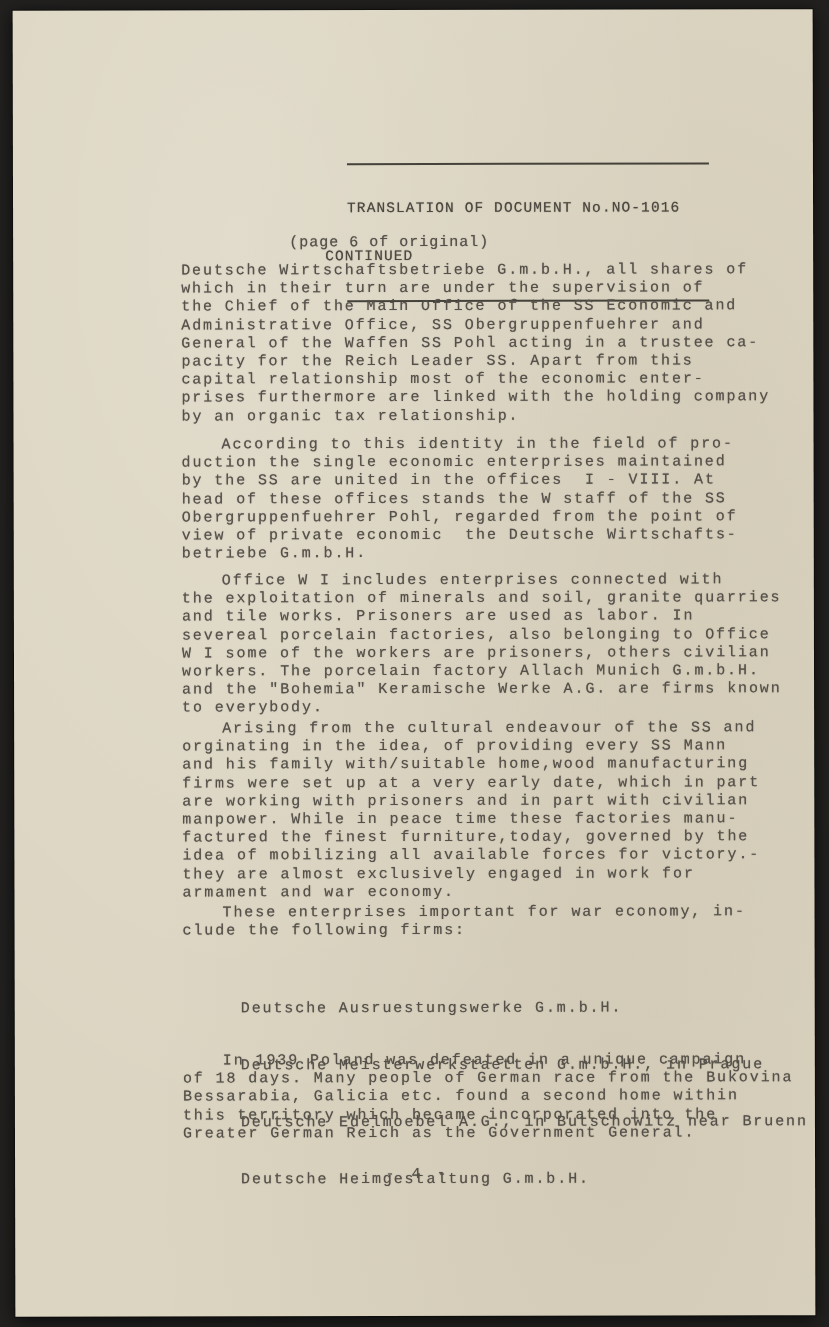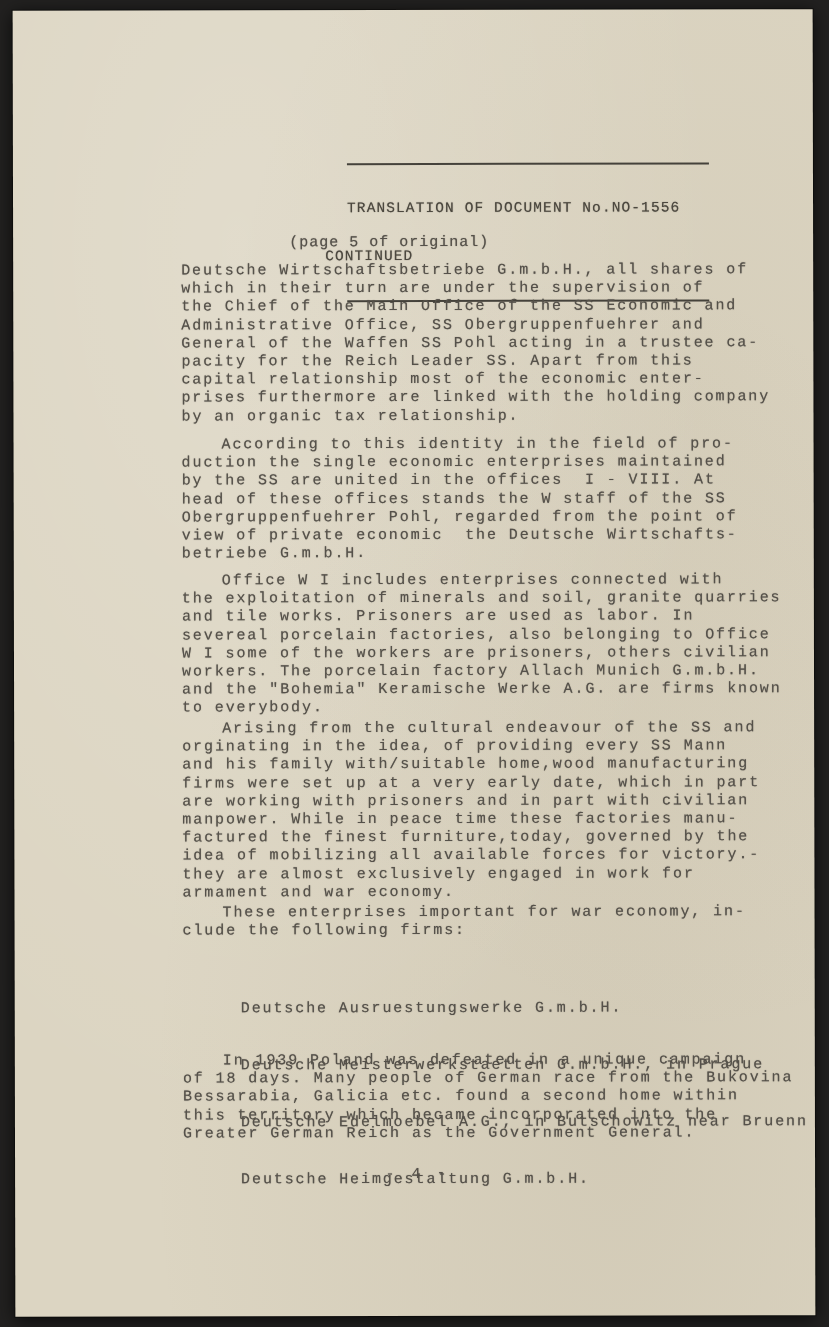--- a/index.html
+++ b/index.html
@@ -111,7 +111,7 @@
   <div class="paper">
 
     <div class="doc-header">
-      <span class="title-line">TRANSLATION OF DOCUMENT No.NO-1556</span>
+      <span class="title-line">TRANSLATION OF DOCUMENT No.NO-1016</span>
       <span class="continued-line">CONTINUED</span>
     </div>
 

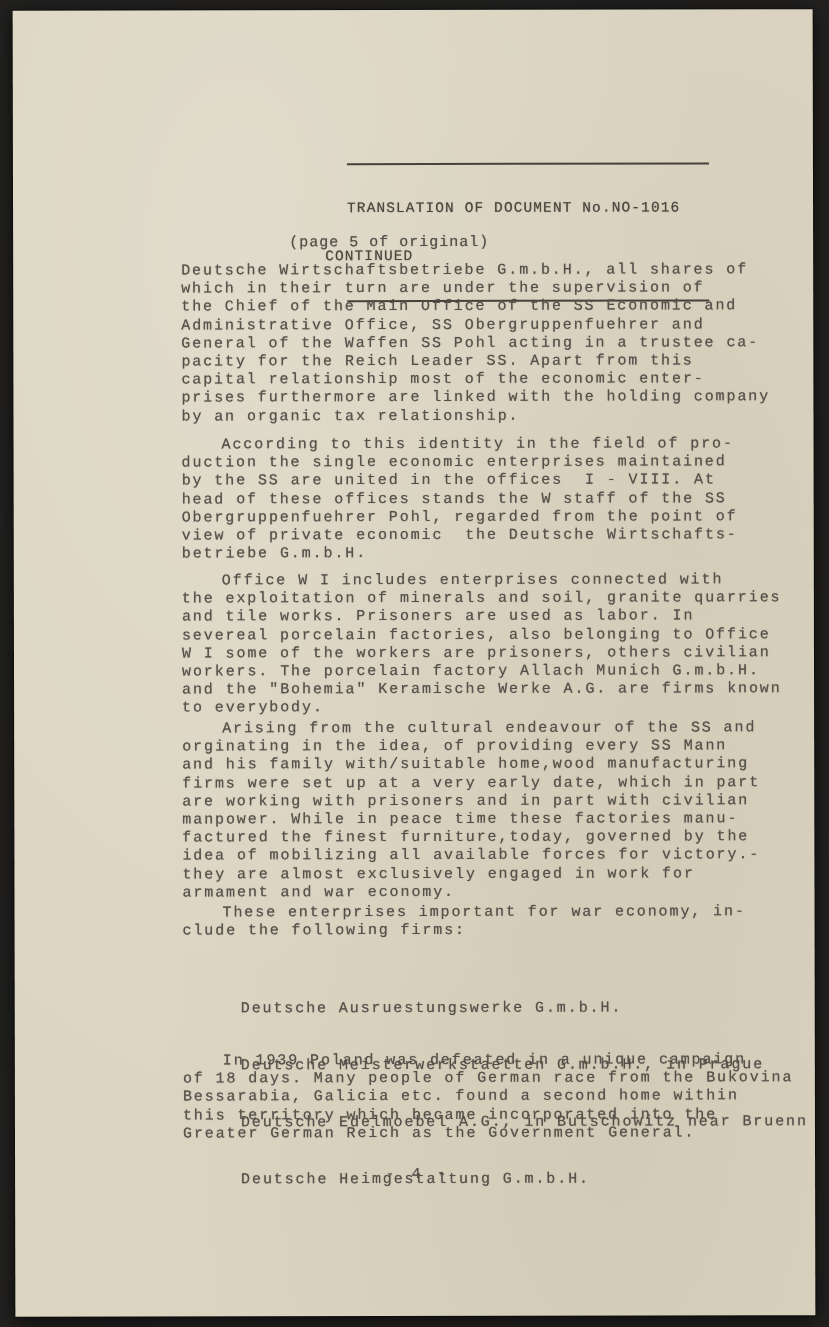--- a/index.html
+++ b/index.html
@@ -115,7 +115,7 @@
       <span class="continued-line">CONTINUED</span>
     </div>
 
-    <div class="page-ref ink">(page 5 of original)</div>
+    <div class="page-ref ink">(page 6 of original)</div>
 
     <div class="para no-indent ink p1">Deutsche Wirtschaftsbetriebe G.m.b.H., all shares of
 which in their turn are under the supervision of

